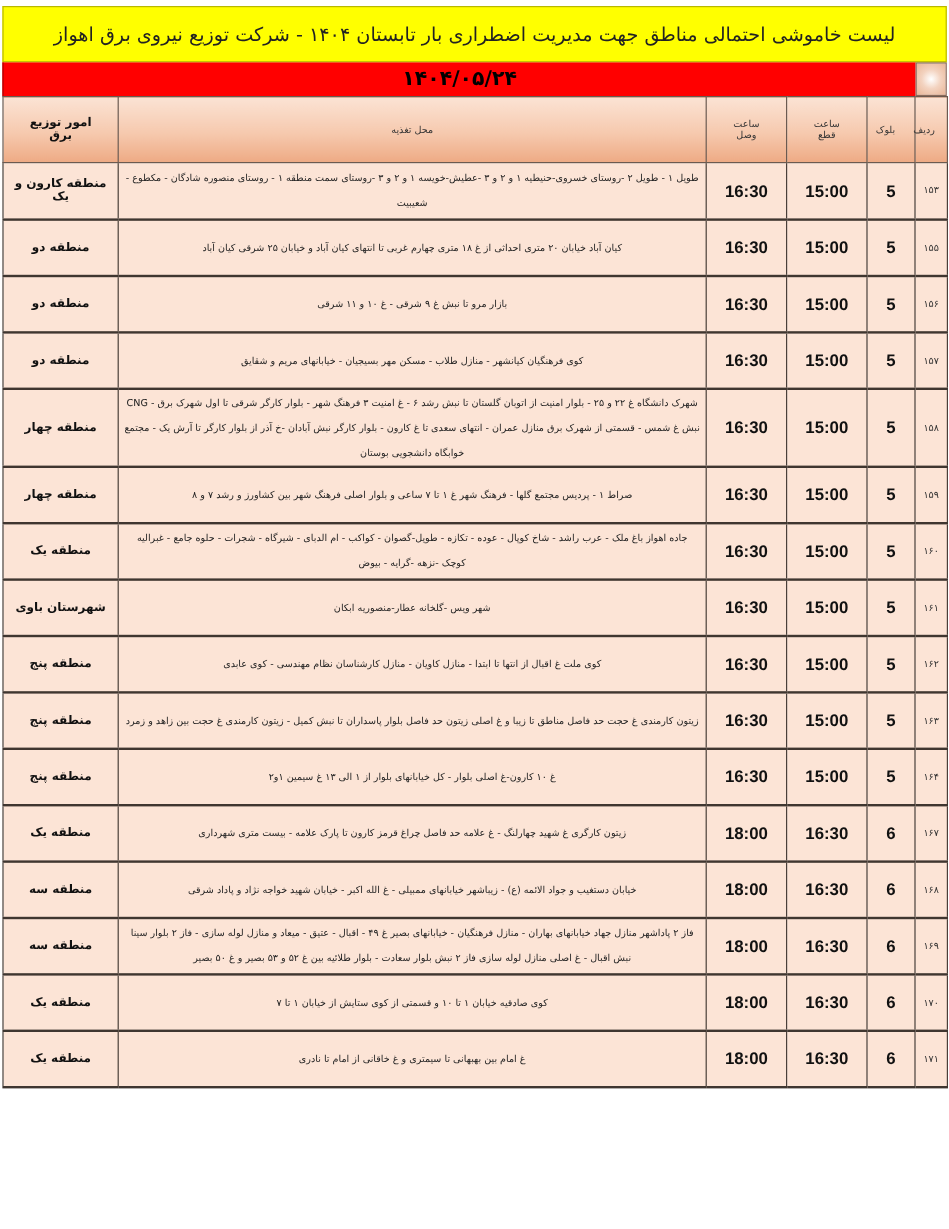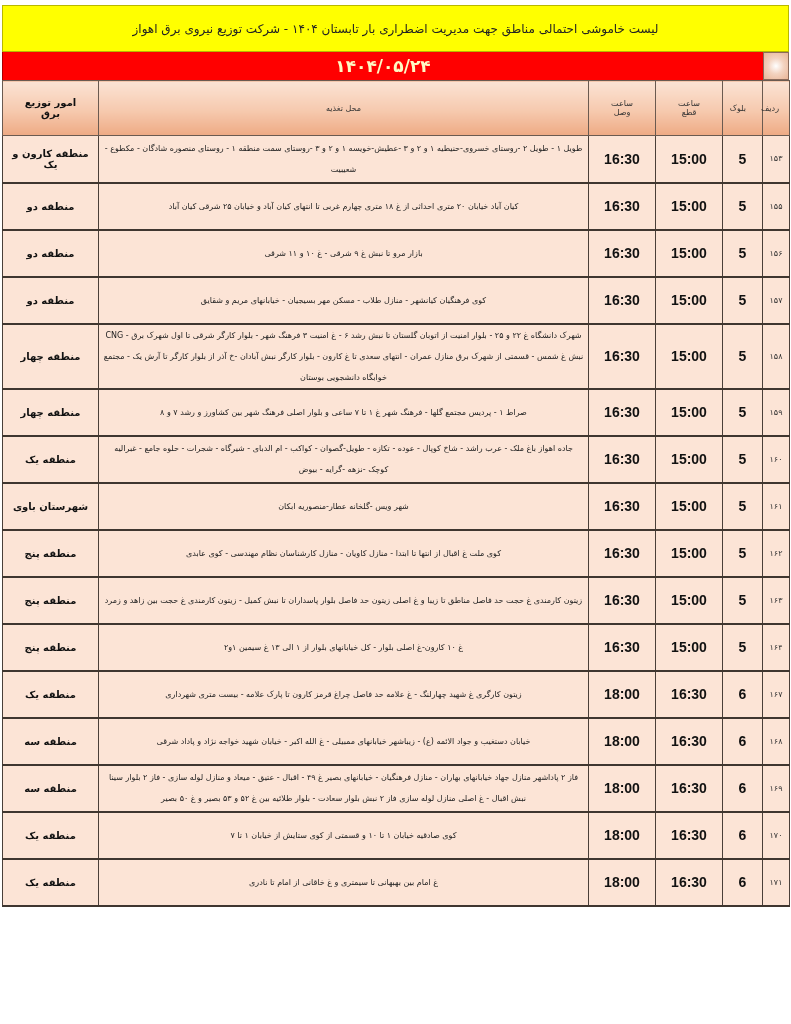--- a/index.html
+++ b/index.html
@@ -8,7 +8,7 @@
   .title-bar {
     height:47px; background:#ffff00; border:1px solid #b8b800;
     display:flex; align-items:center; justify-content:center;
-    direction:rtl; font-size:12px; color:#222; box-sizing:border-box;
+    direction:rtl; font-size:16px; color:#222; box-sizing:border-box;
   }
   .date-row { display:flex; height:28px; }
   .date-bar {

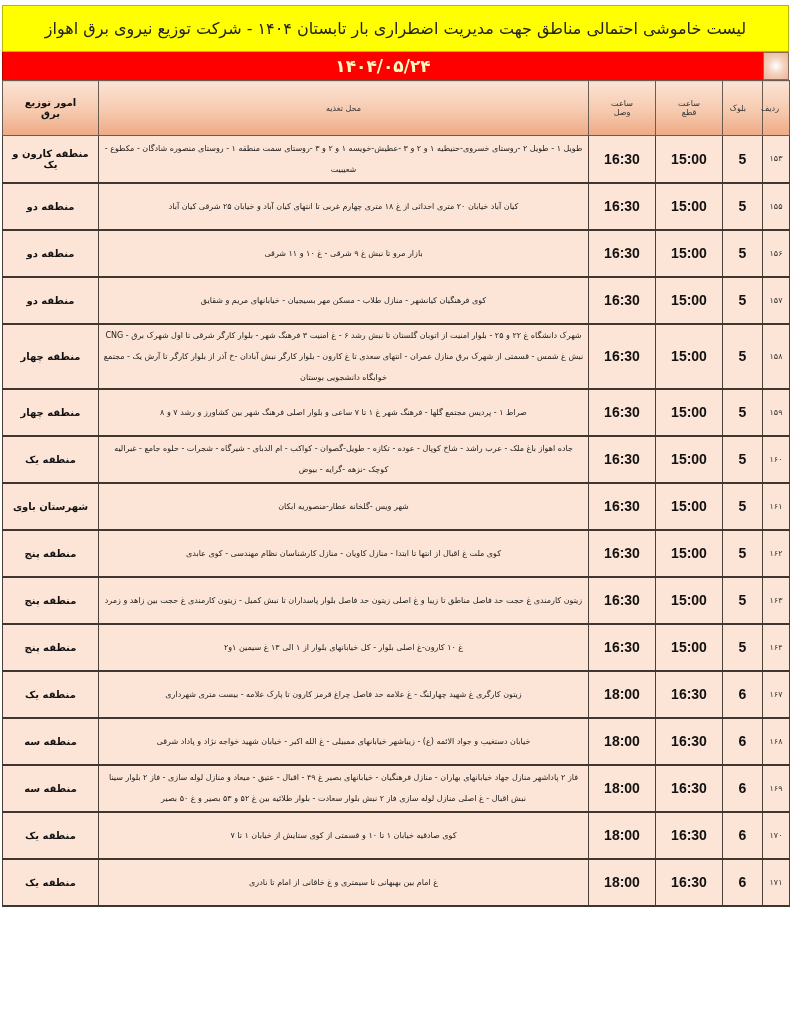--- a/index.html
+++ b/index.html
@@ -13,7 +13,7 @@
   .date-row { display:flex; height:28px; }
   .date-bar {
     flex:1; background:#ff0000; display:flex; align-items:center; justify-content:center;
-    font-size:17px; font-weight:bold; color:#fef9c3; direction:rtl; border-left:1px solid #a00;
+    font-size:17px; font-weight:bold; color:#000000; direction:rtl; border-left:1px solid #a00;
   }
   .corner {
     width:26px; background:radial-gradient(circle at 50% 50%, #ffffff 0%, #f3d3c0 45%, #e9b596 100%);

